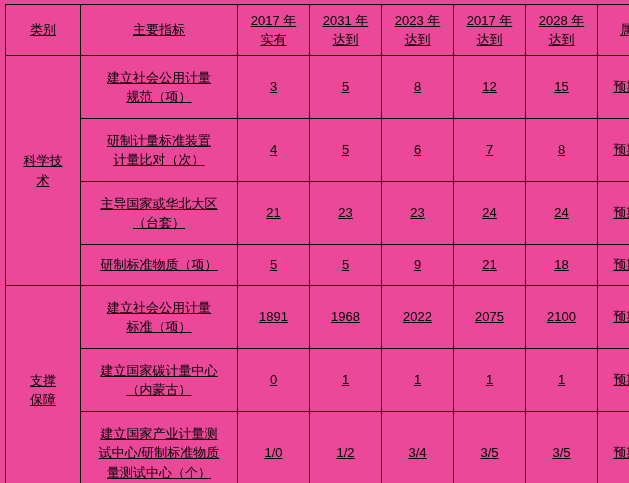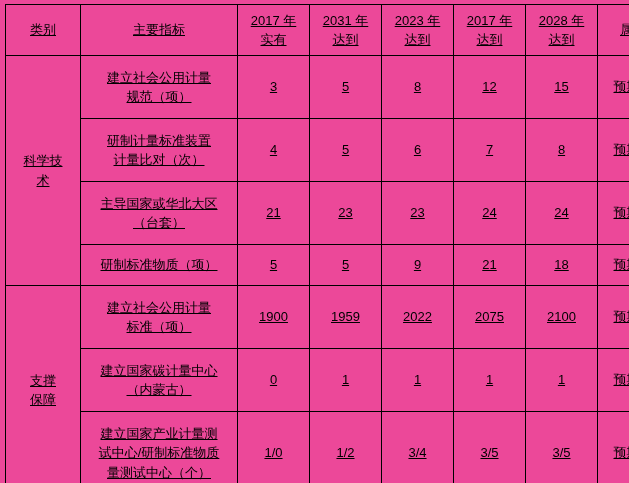--- a/index.html
+++ b/index.html
@@ -168,7 +168,7 @@
           <span>建立社会公用计量</span>
           <span>标准（项）</span>
         </td>
-        <td class="num">1900</td>
+        <td class="num">1891</td>
         <td class="num">1959</td>
         <td class="num">2022</td>
         <td class="num">2075</td>

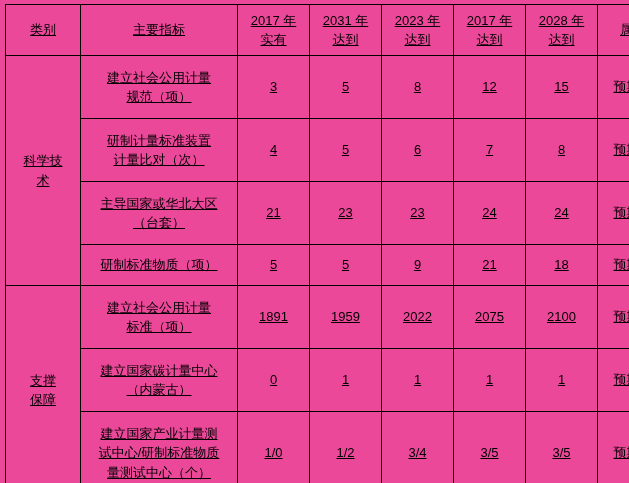--- a/index.html
+++ b/index.html
@@ -169,7 +169,7 @@
           <span>标准（项）</span>
         </td>
         <td class="num">1891</td>
-        <td class="num">1959</td>
+        <td class="num">1968</td>
         <td class="num">2022</td>
         <td class="num">2075</td>
         <td class="num">2100</td>

